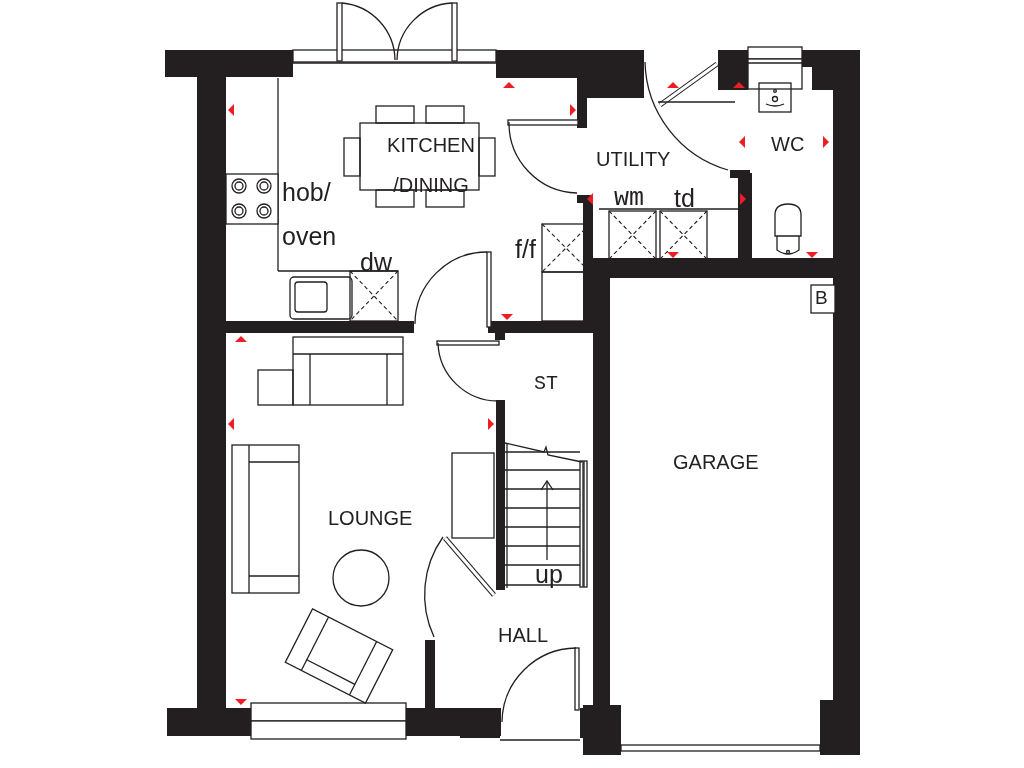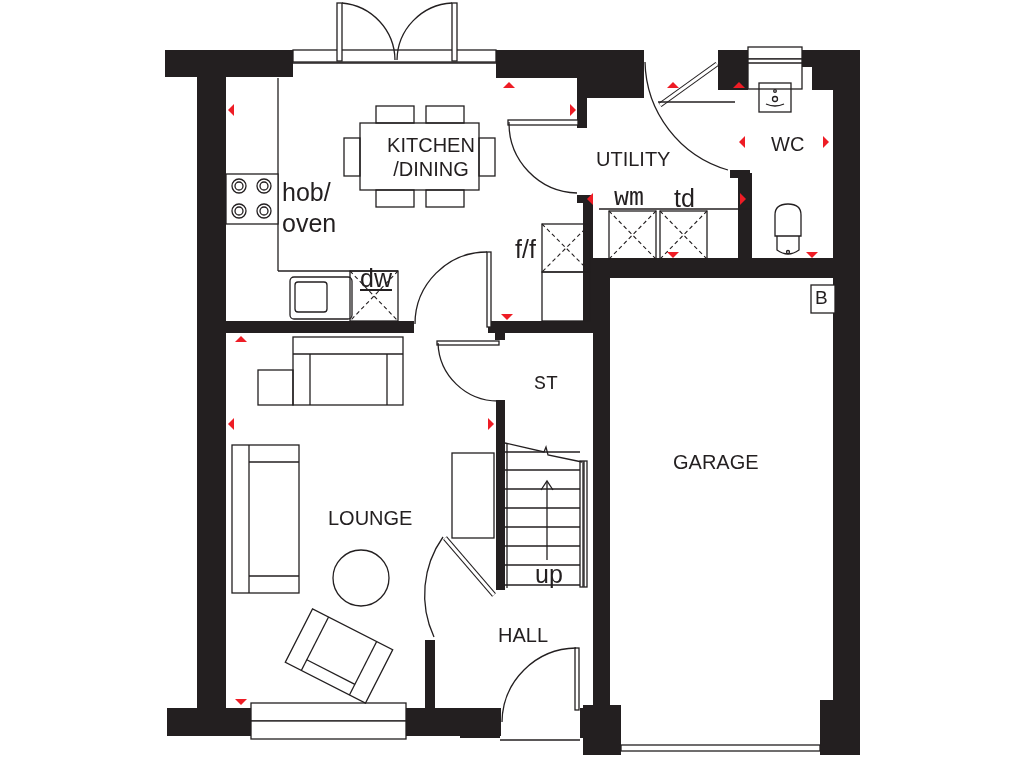--- a/index.html
+++ b/index.html
@@ -221,7 +221,7 @@
 
 <div class="lbl room center" style="left:360px;top:135px;width:142px;">
   <div>KITCHEN</div>
-  <div style="margin-top:4px">/DINING</div>
+  <div style="margin-top:20px">/DINING</div>
 </div>
 <div class="lbl room" style="left:596px;top:149px;">UTILITY</div>
 <div class="lbl room" style="left:771px;top:134px;">WC</div>

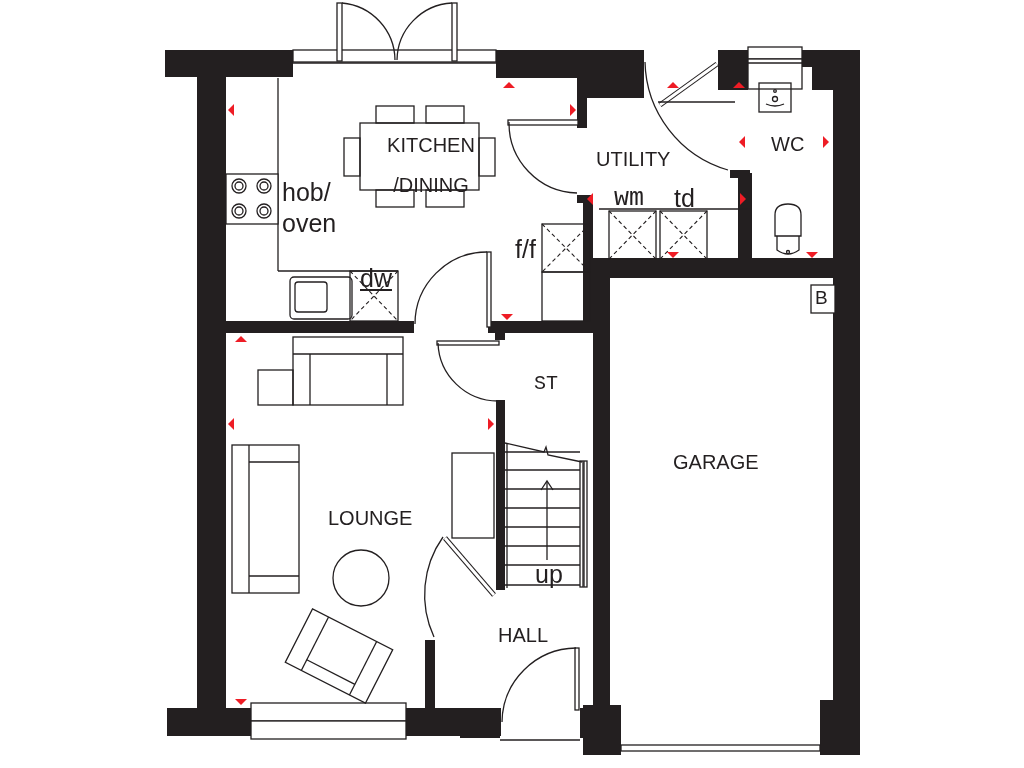--- a/index.html
+++ b/index.html
@@ -232,7 +232,7 @@
 
 <div class="lbl small" style="left:282px;top:180px;">
   <div>hob/</div>
-  <div style="margin-top:6px">oven</div>
+  <div style="margin-top:19px">oven</div>
 </div>
 <div class="lbl small" style="left:360px;top:266px;text-decoration:underline;">dw</div>
 <div class="lbl small" style="left:515px;top:237px;">f/f</div>

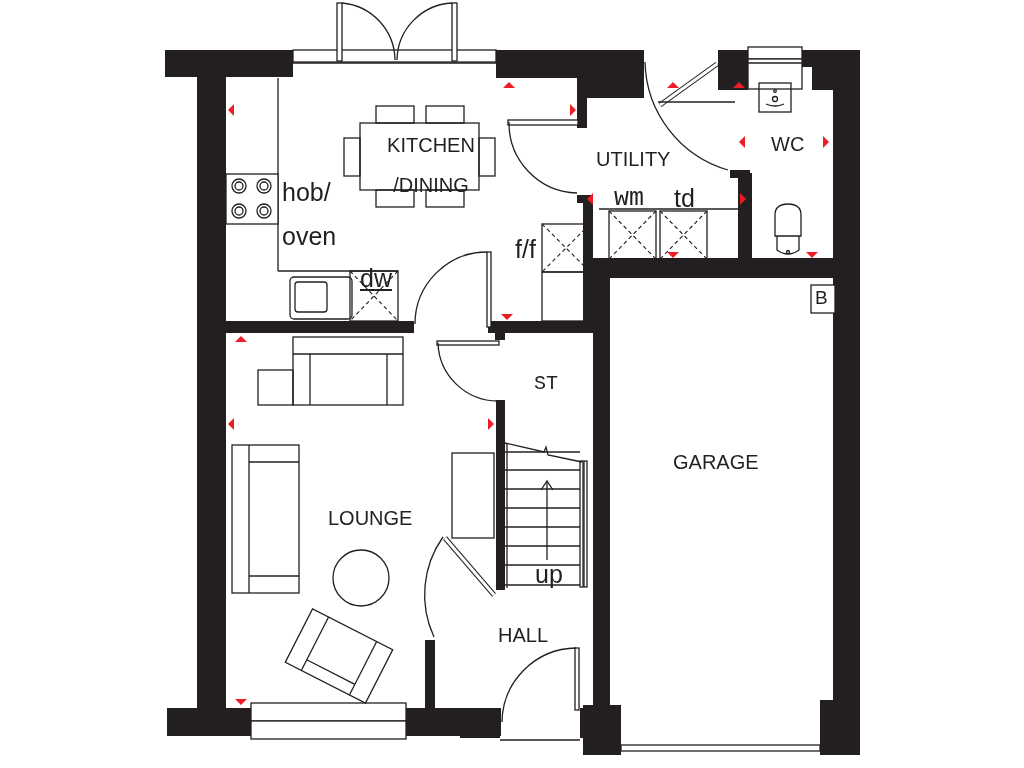--- a/index.html
+++ b/index.html
@@ -234,7 +234,7 @@
   <div>hob/</div>
   <div style="margin-top:19px">oven</div>
 </div>
-<div class="lbl small" style="left:360px;top:266px;text-decoration:underline;">dw</div>
+<div class="lbl small" style="left:360px;top:250px;">dw</div>
 <div class="lbl small" style="left:515px;top:237px;">f/f</div>
 <div class="lbl small" style="left:614px;top:186px;font-family:Liberation Mono, monospace;">wm</div>
 <div class="lbl small" style="left:674px;top:186px;">td</div>

